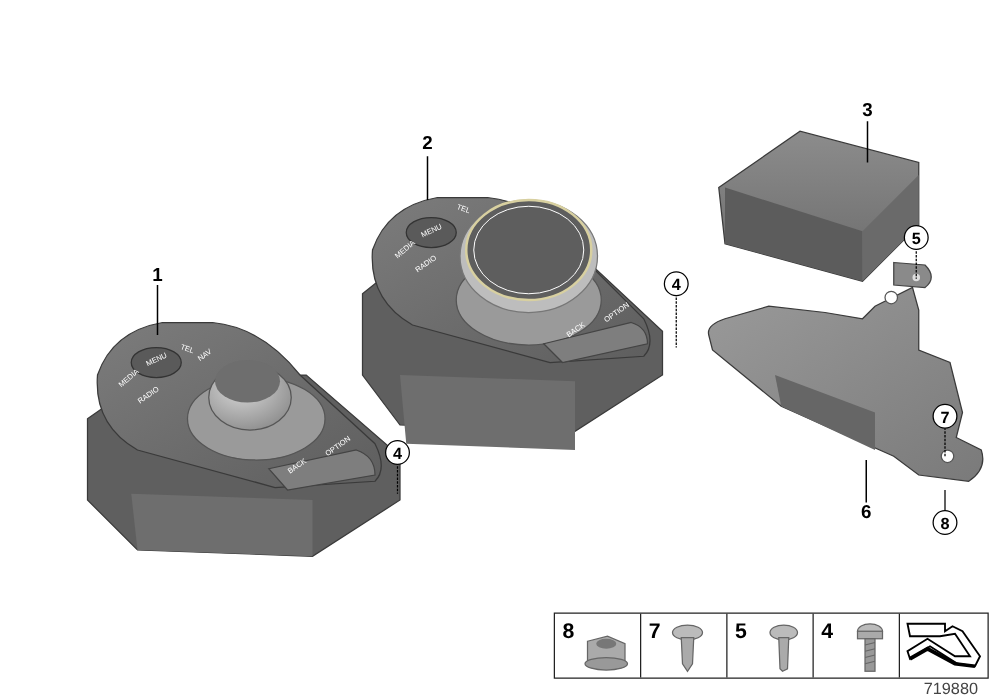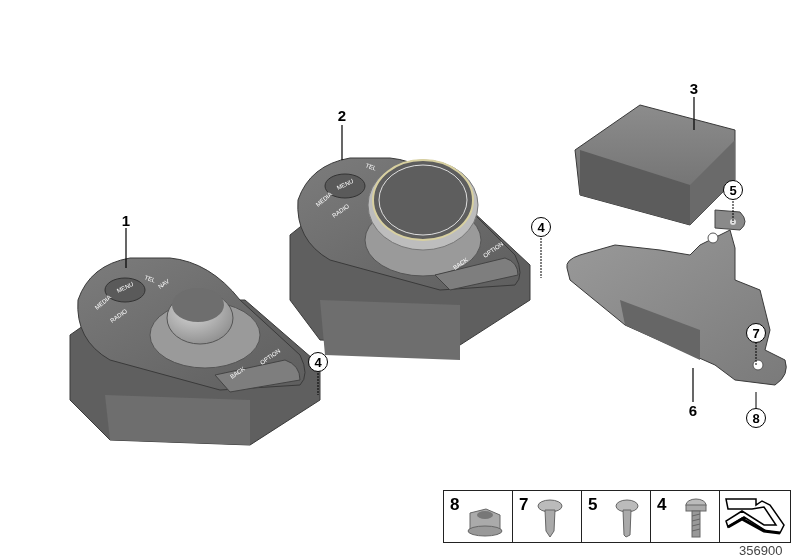--- a/index.html
+++ b/index.html
@@ -154,6 +154,6 @@
   </div>
 </div>
 
-<div class="diagram-id">356900</div>
+<div class="diagram-id">719880</div>
 
 </body></html>

